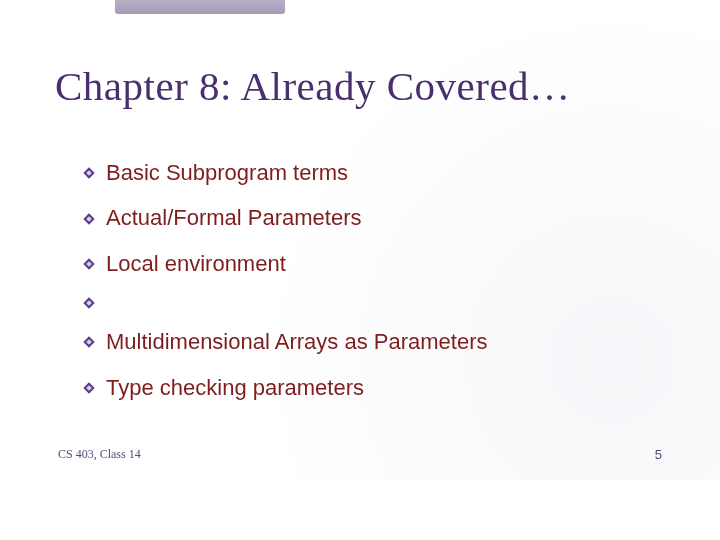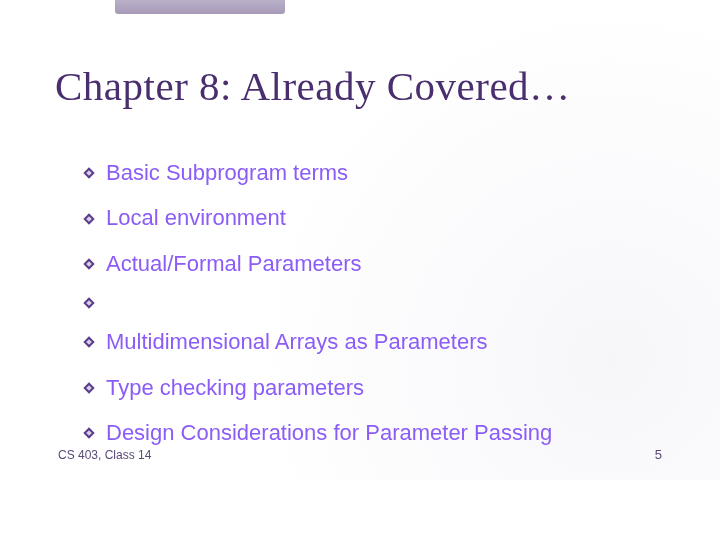--- a/index.html
+++ b/index.html
@@ -49,7 +49,7 @@
     display: flex;
     align-items: center;
     margin-bottom: 19px;
-    color: #8b5cf6;
+    color: #7f1d1d;
     font-size: 22px;
     line-height: 1.2;
   }

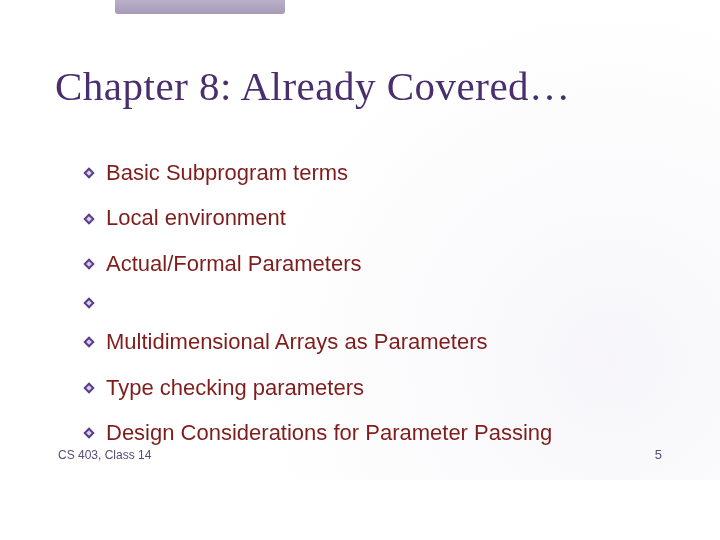--- a/index.html
+++ b/index.html
@@ -115,7 +115,7 @@
             <rect x="5" y="5" width="4" height="4" fill="#d8cfe8" transform="rotate(45 7 7)"></rect>
           </svg>
       </span>
-      <span>Local environment</span>
+      <span>Actual/Formal Parameters</span>
     </div>
     <div class="item">
       <span class="bullet">
@@ -124,7 +124,7 @@
             <rect x="5" y="5" width="4" height="4" fill="#d8cfe8" transform="rotate(45 7 7)"></rect>
           </svg>
       </span>
-      <span>Actual/Formal Parameters</span>
+      <span>Local environment</span>
     </div>
     <div class="item">
       <span class="bullet">

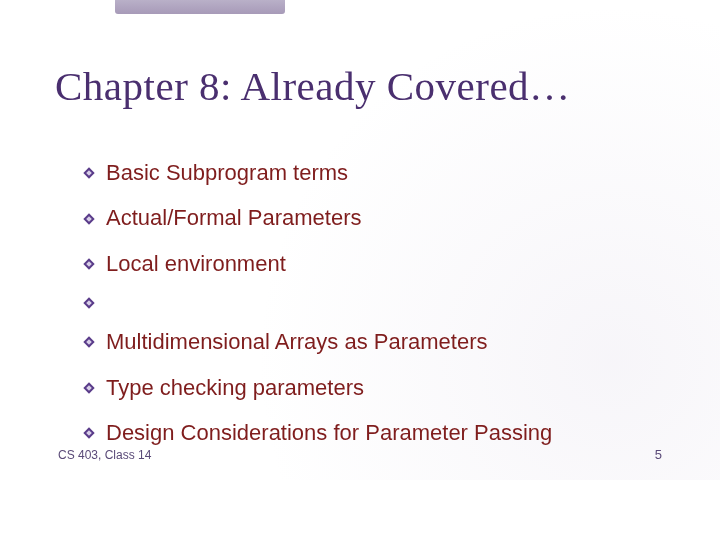--- a/index.html
+++ b/index.html
@@ -152,15 +152,6 @@
       </span>
       <span>Type checking parameters</span>
     </div>
-    <div class="item">
-      <span class="bullet">
-        <svg width="14" height="14" viewBox="0 0 14 14">
-            <rect x="3" y="3" width="8" height="8" fill="#5a3c8a" transform="rotate(45 7 7)"></rect>
-            <rect x="5" y="5" width="4" height="4" fill="#d8cfe8" transform="rotate(45 7 7)"></rect>
-          </svg>
-      </span>
-      <span>Design Considerations for Parameter Passing</span>
-    </div>
   </div>
 
   <div class="footer-left">CS 403, Class 14</div>

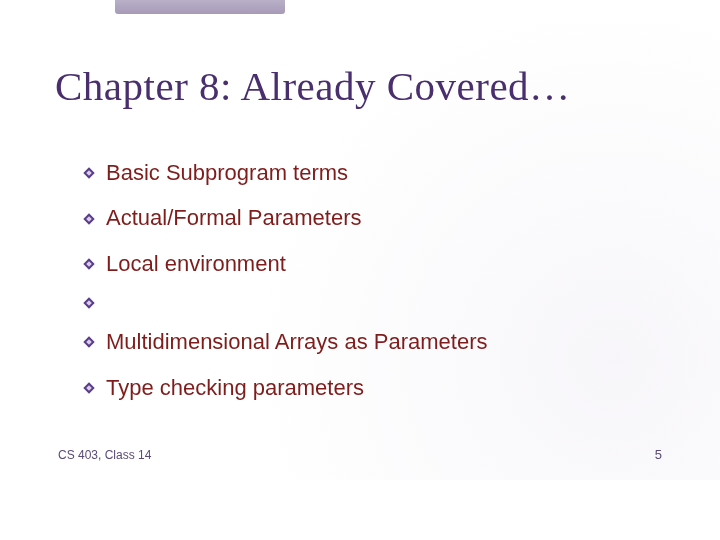--- a/index.html
+++ b/index.html
@@ -70,7 +70,7 @@
     left: 58px;
     font-size: 12px;
     color: #5a4a78;
-    font-family: Liberation Sans, sans-serif;
+    font-family: Liberation Serif, serif;
     margin-top: 16px;
   }
   .footer-right {

